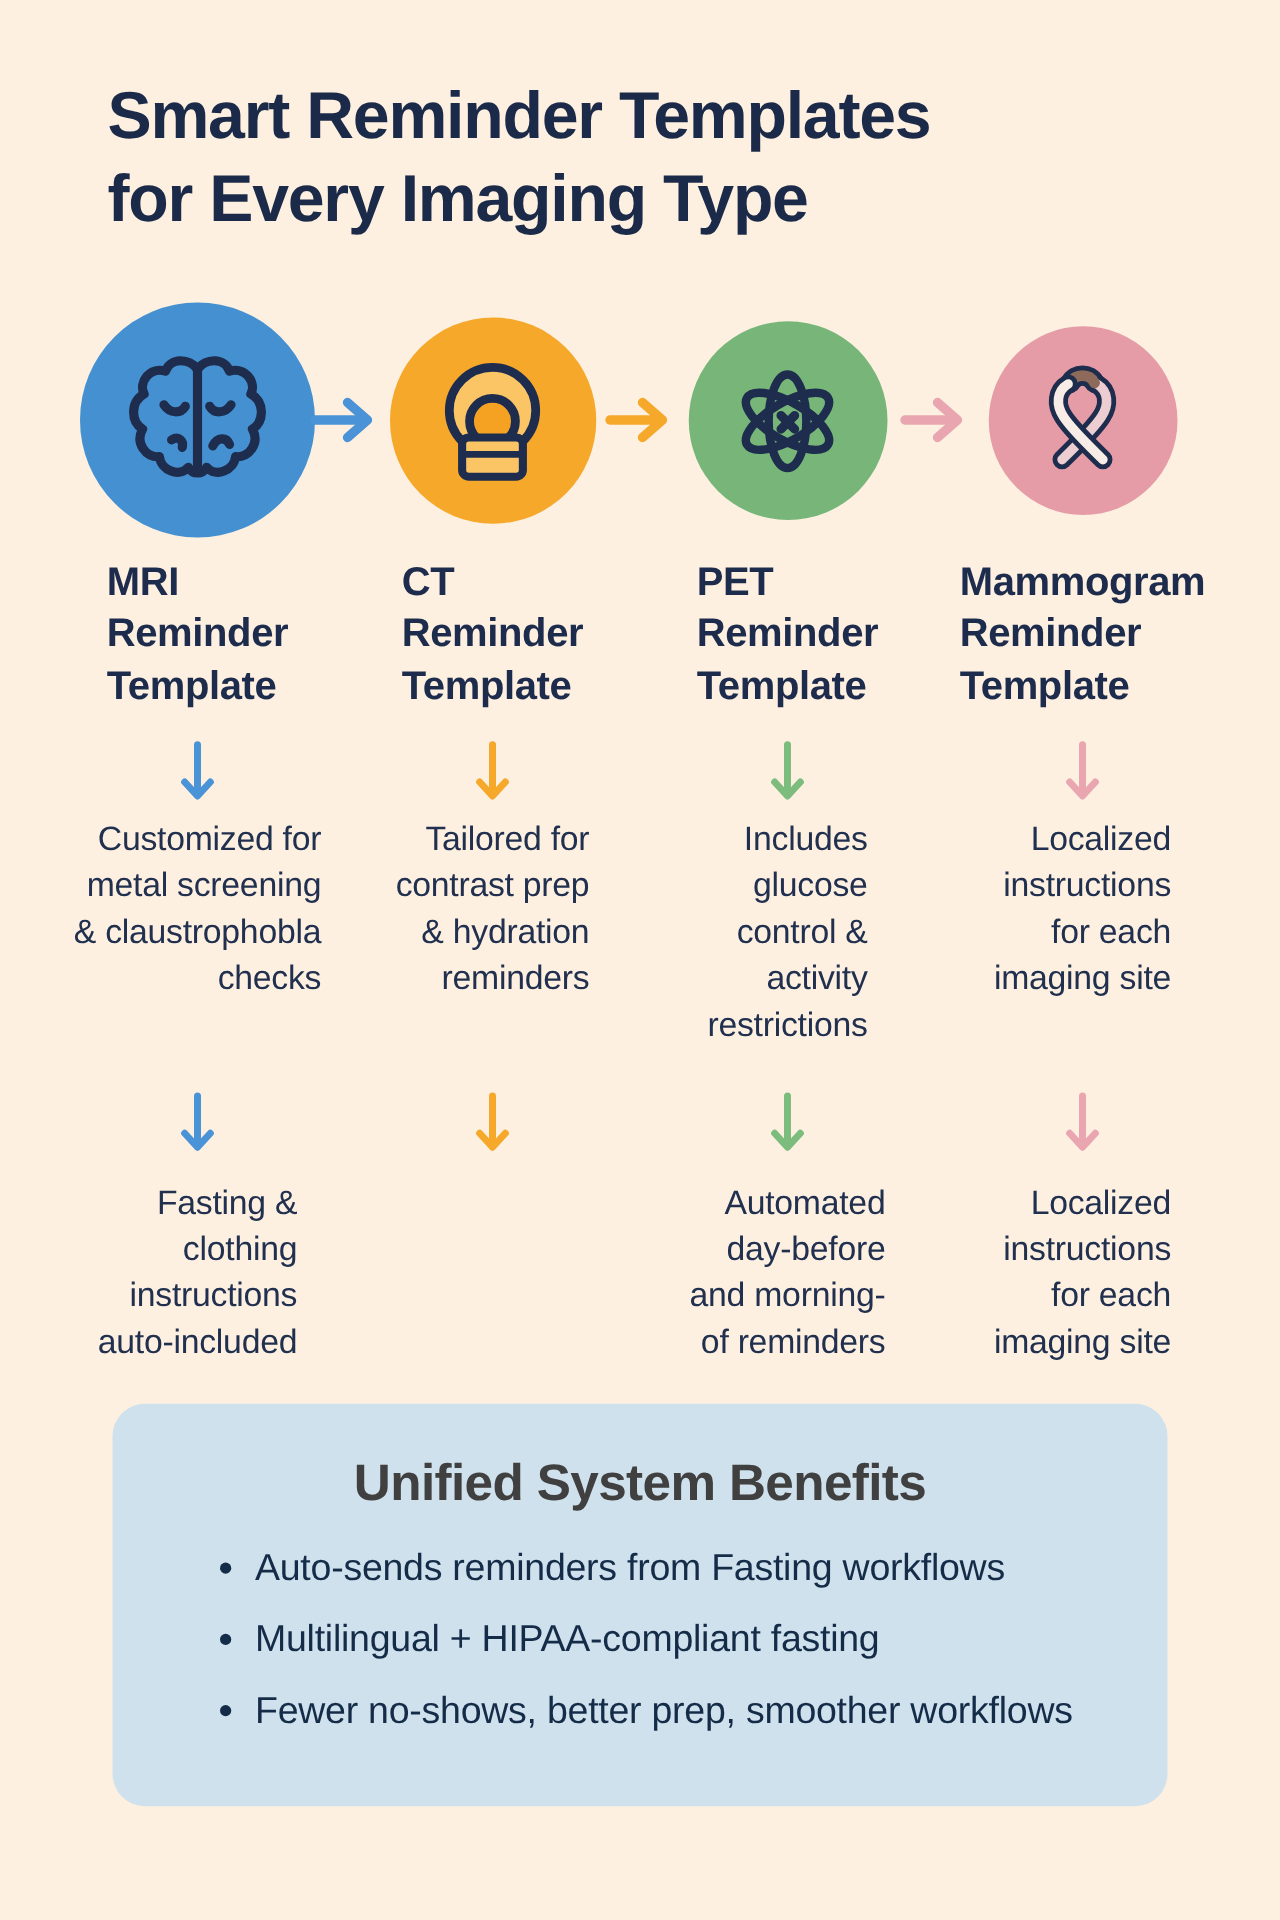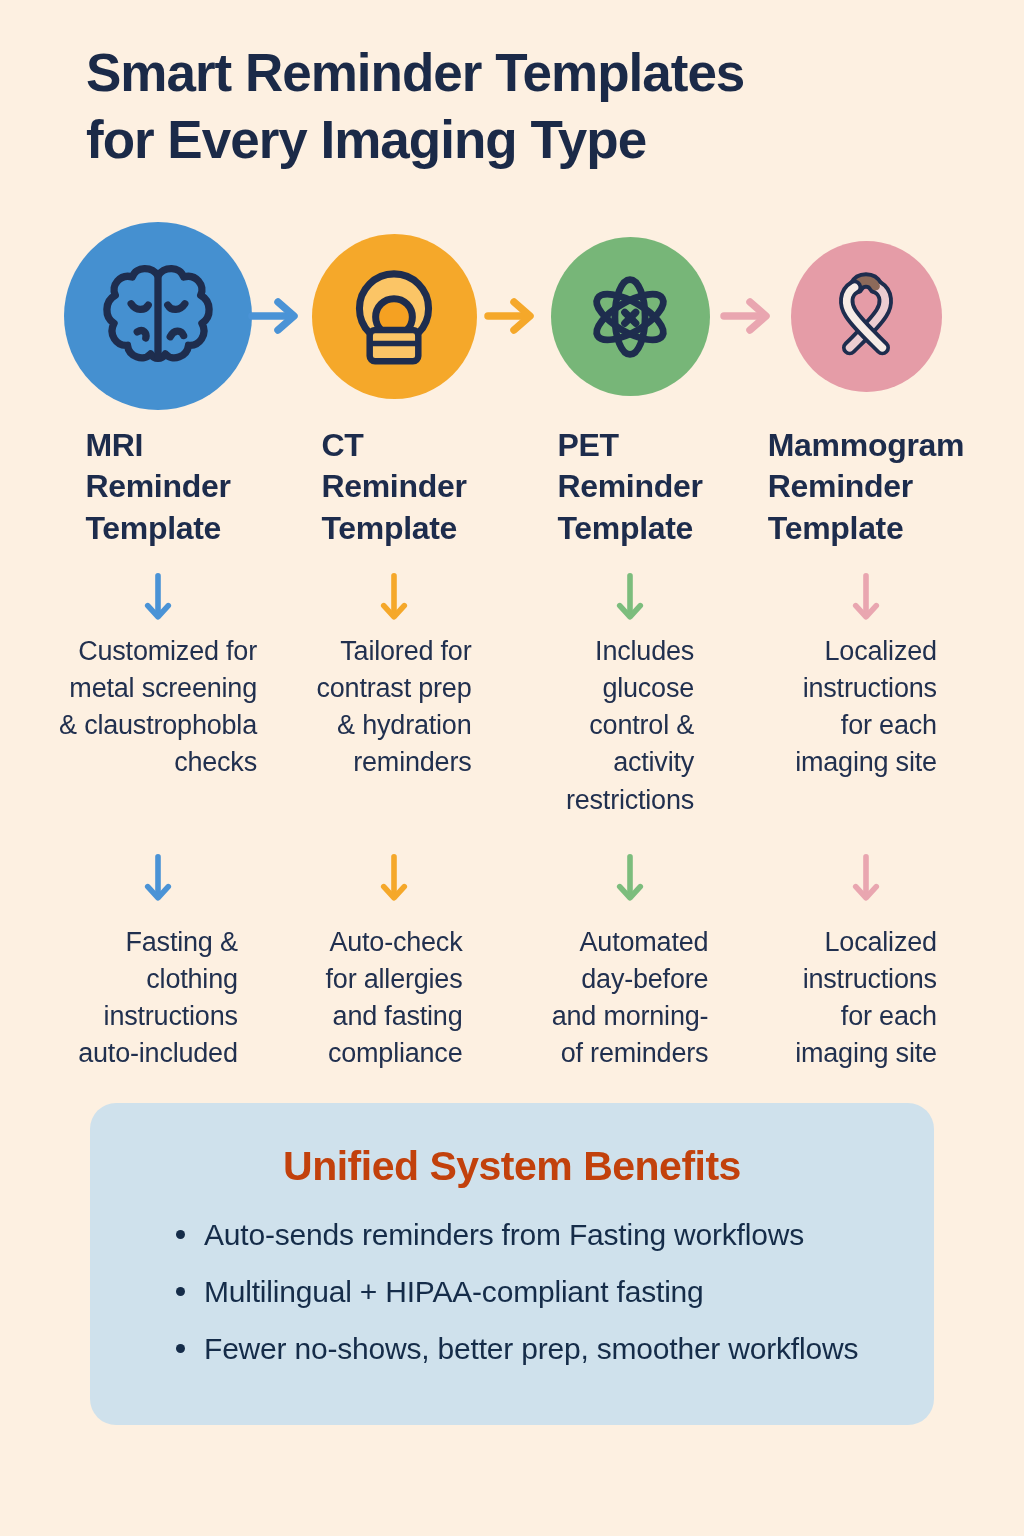--- a/index.html
+++ b/index.html
@@ -10,7 +10,7 @@
     color:#21304f;
     overflow:hidden;
   }
-  .page{width:1024px;height:1260px;position:relative;box-sizing:border-box;padding-top:40px;}
+  .page{width:1024px;height:1260px;position:relative;box-sizing:border-box;padding-top:60px;}
 
   .title{
     margin:0 86px;

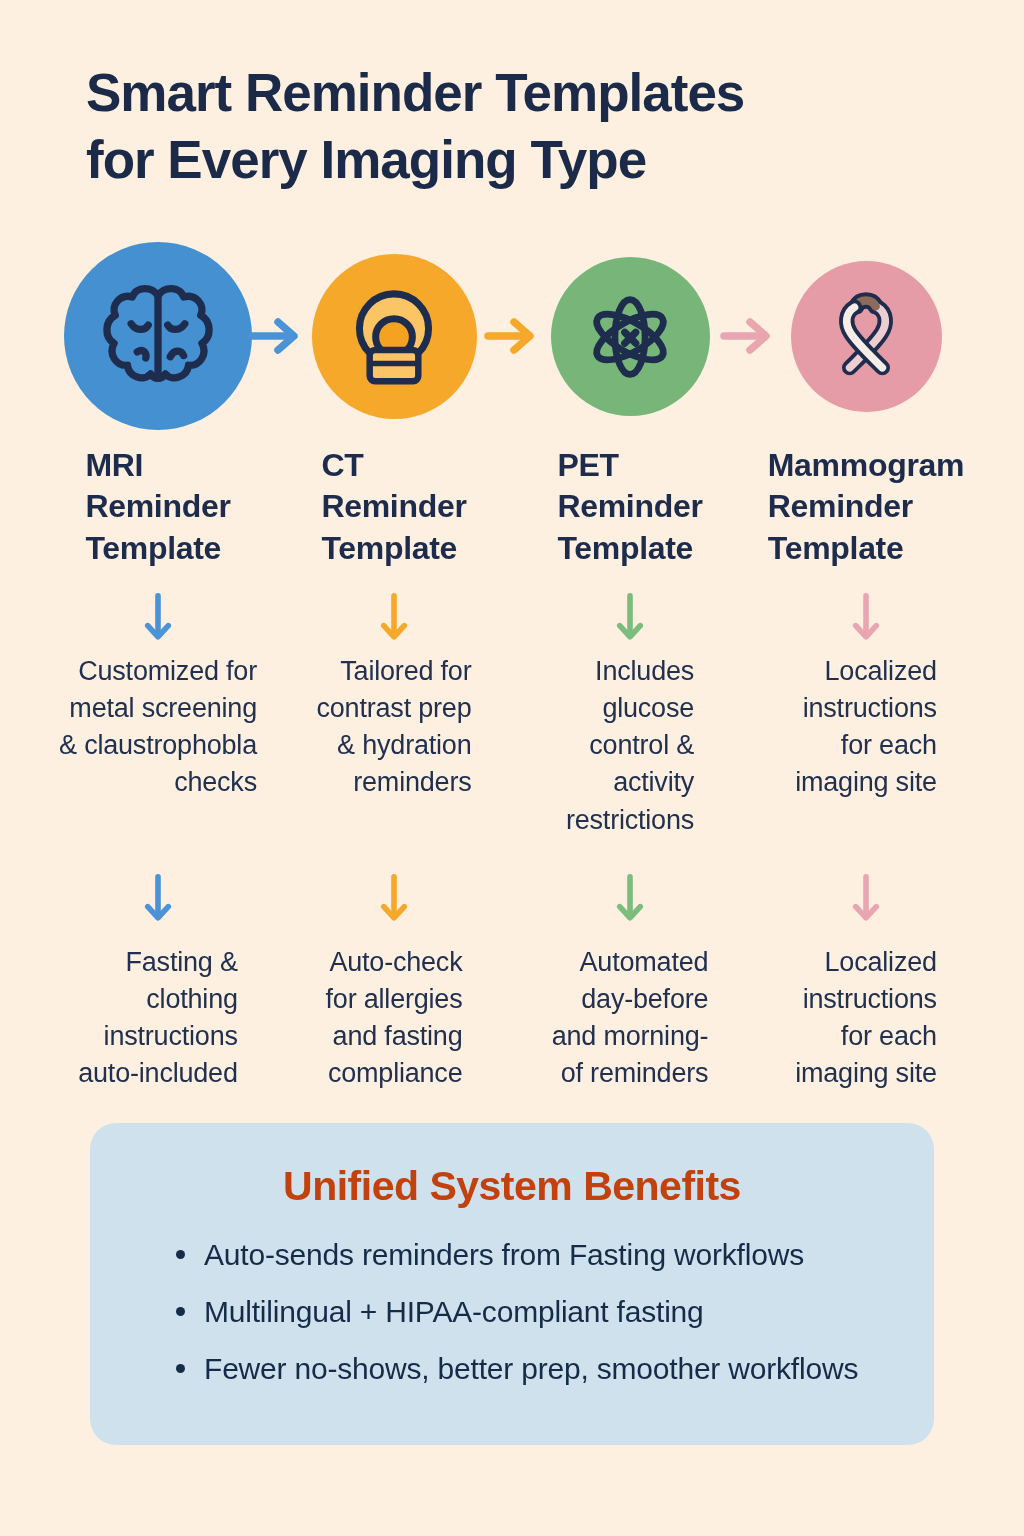--- a/index.html
+++ b/index.html
@@ -164,10 +164,6 @@
             <path d="M4 36 L15 48 L26 36"></path>
         </svg>
       </div>
-      <div class="row-step last">Auto-check
-for allergies
-and fasting
-compliance</div>
     </div>
 
     <div class="col">

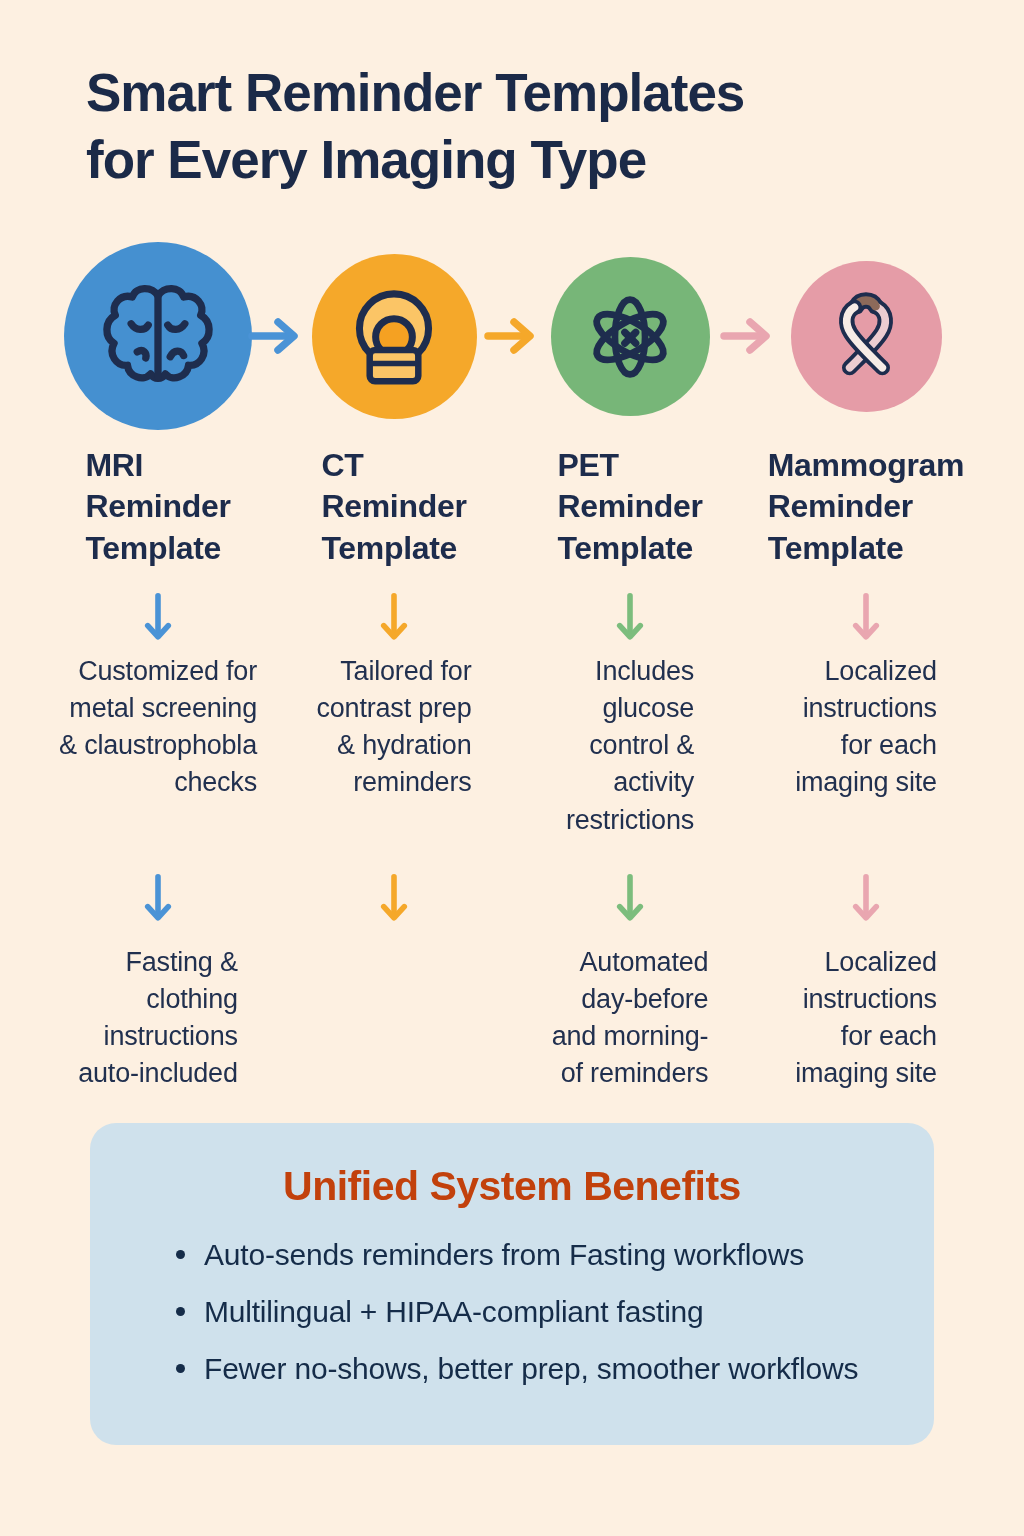--- a/index.html
+++ b/index.html
@@ -66,7 +66,7 @@
   .benefits h2{
     margin:6px 0 24px;
     text-align:center;
-    font-size:41px;font-weight:700;color:#c2410c;letter-spacing:-0.5px;
+    font-size:41px;font-weight:700;color:#404040;letter-spacing:-0.5px;
   }
   .benefits ul{list-style:none;margin:0;padding:0 0 0 36px;}
   .benefits li{

